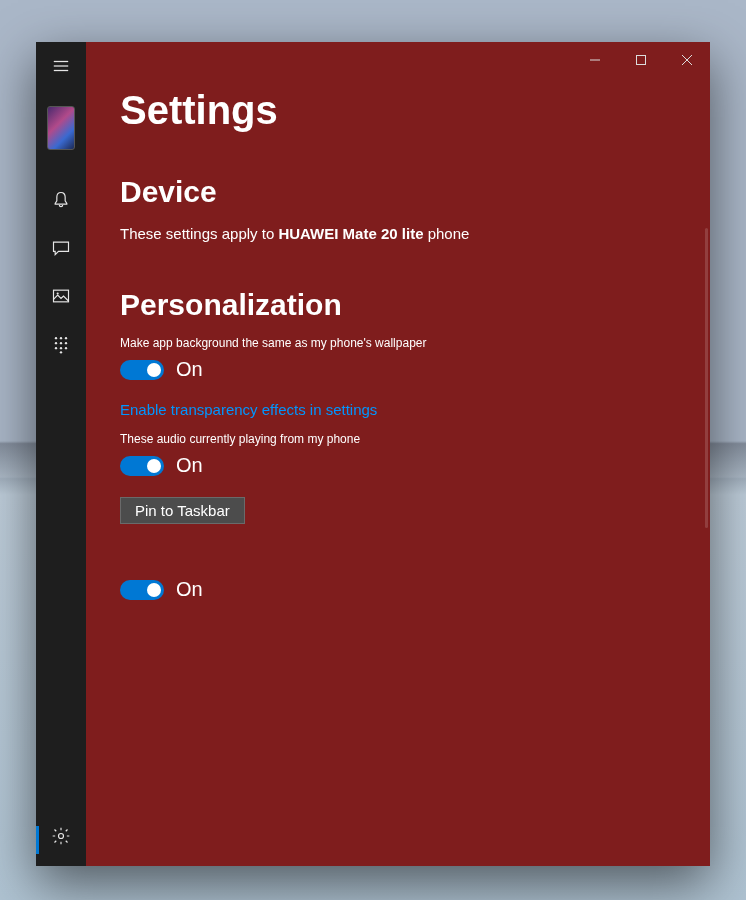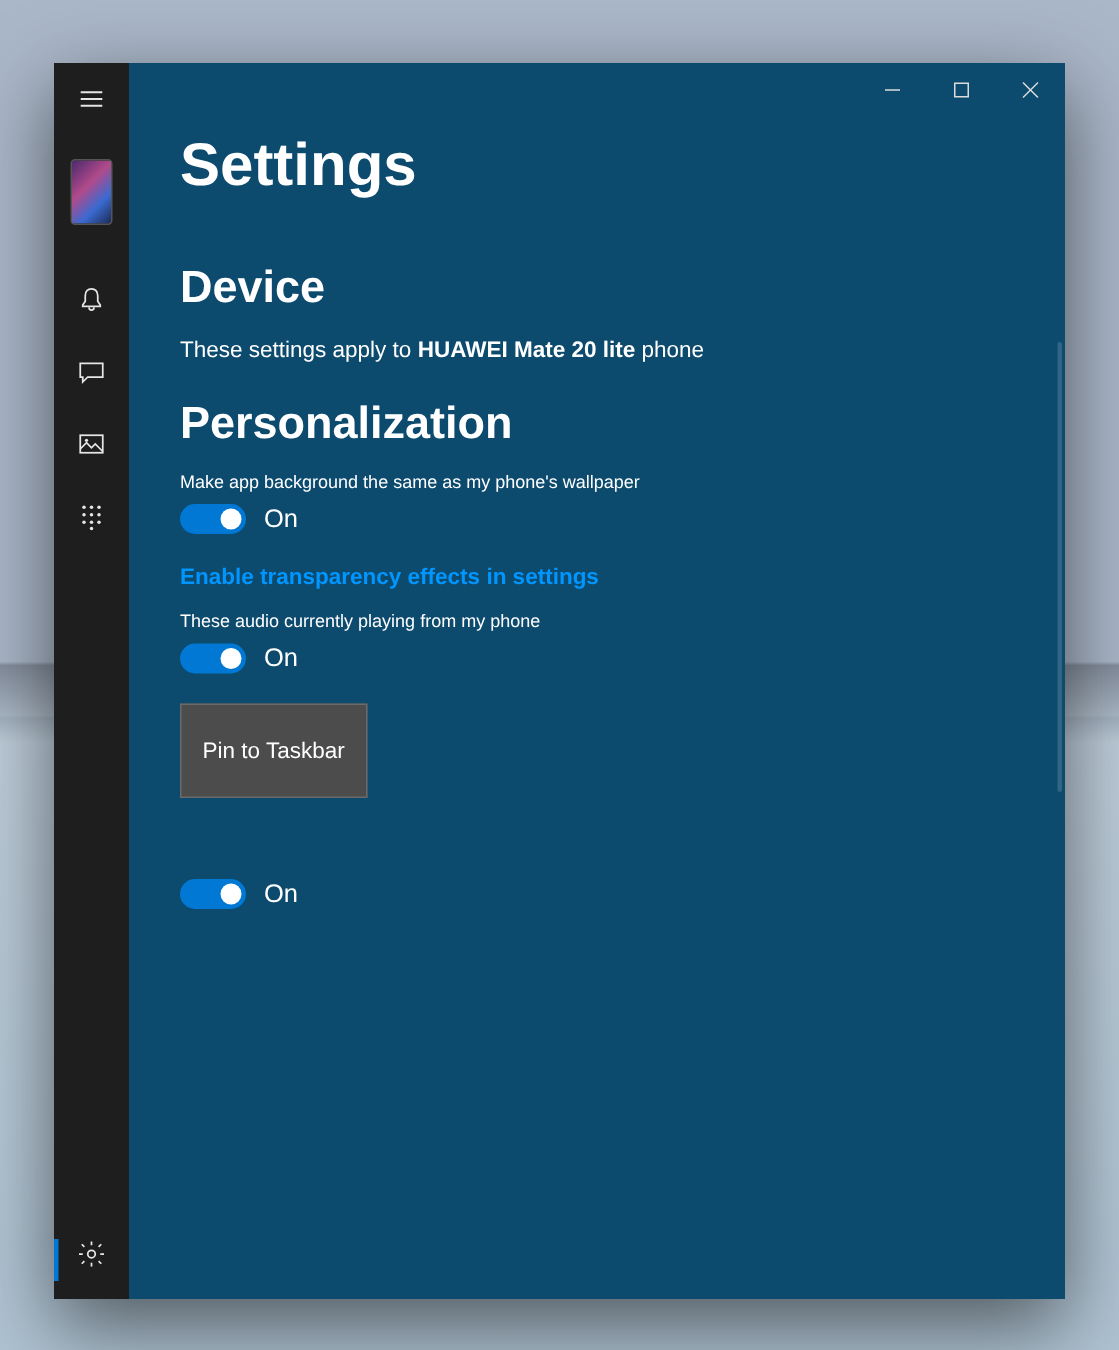--- a/index.html
+++ b/index.html
@@ -72,7 +72,7 @@
   
   .main {
     flex: 1;
-    background: #0c4a6e;
+    background: #7f1d1d;
     position: relative;
     display: flex;
     flex-direction: column;

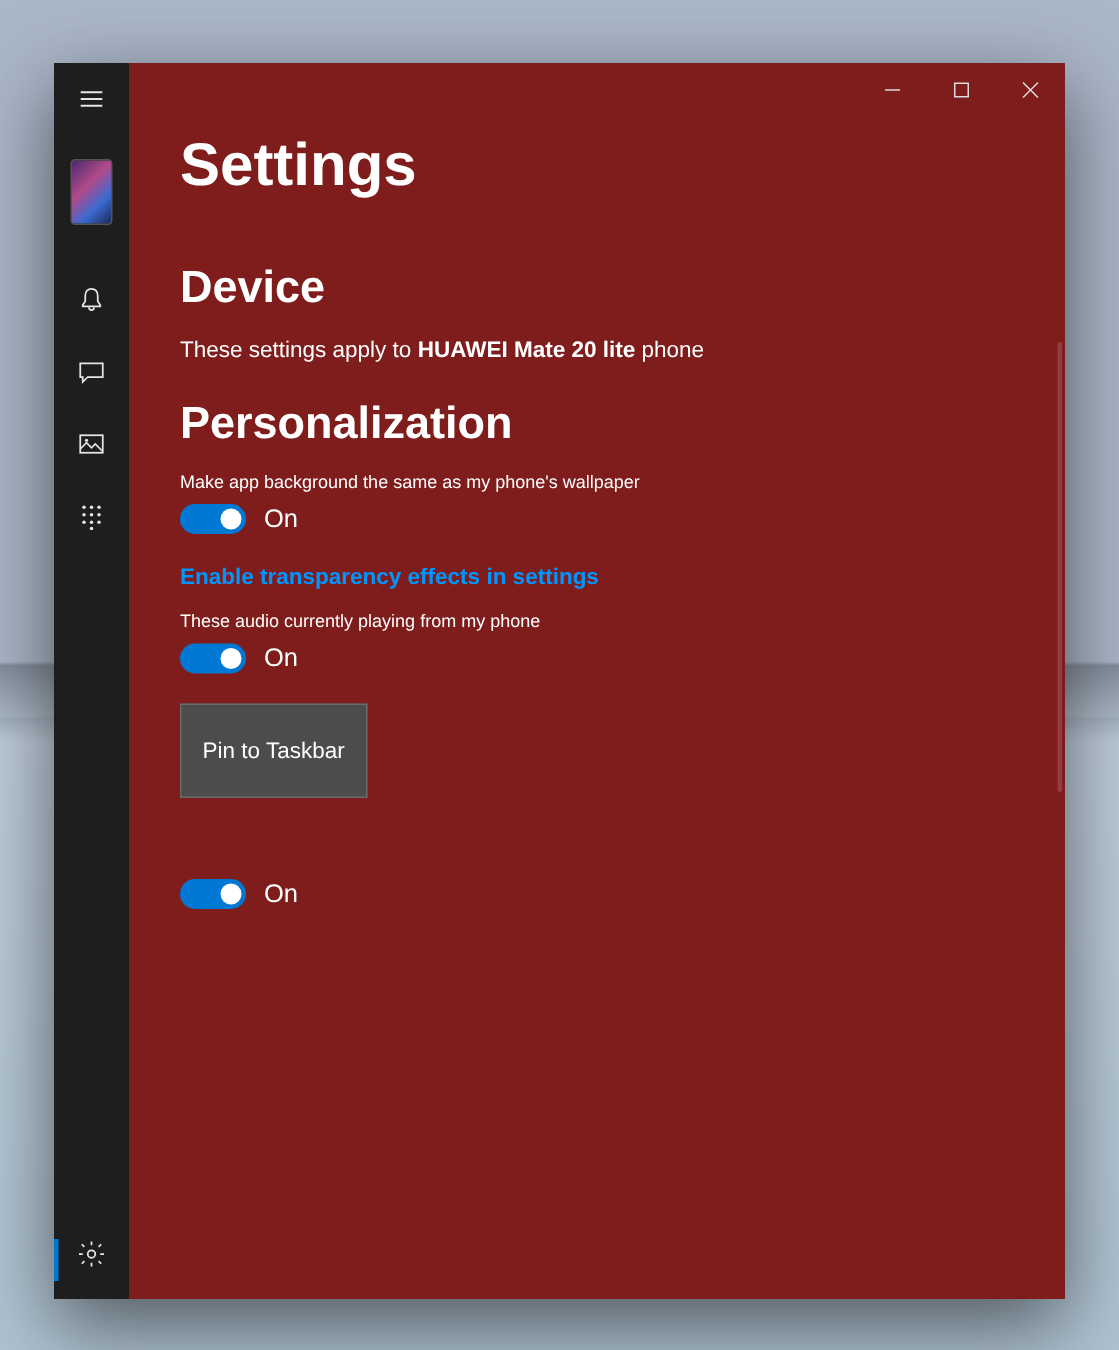--- a/index.html
+++ b/index.html
@@ -110,7 +110,7 @@
   .body-text {
     font-size: 15px;
     color: #ffffff;
-    margin-bottom: 22px;
+    margin-bottom: 44px;
     line-height: 1.4;
   }
   .body-text b { font-weight: 700; }

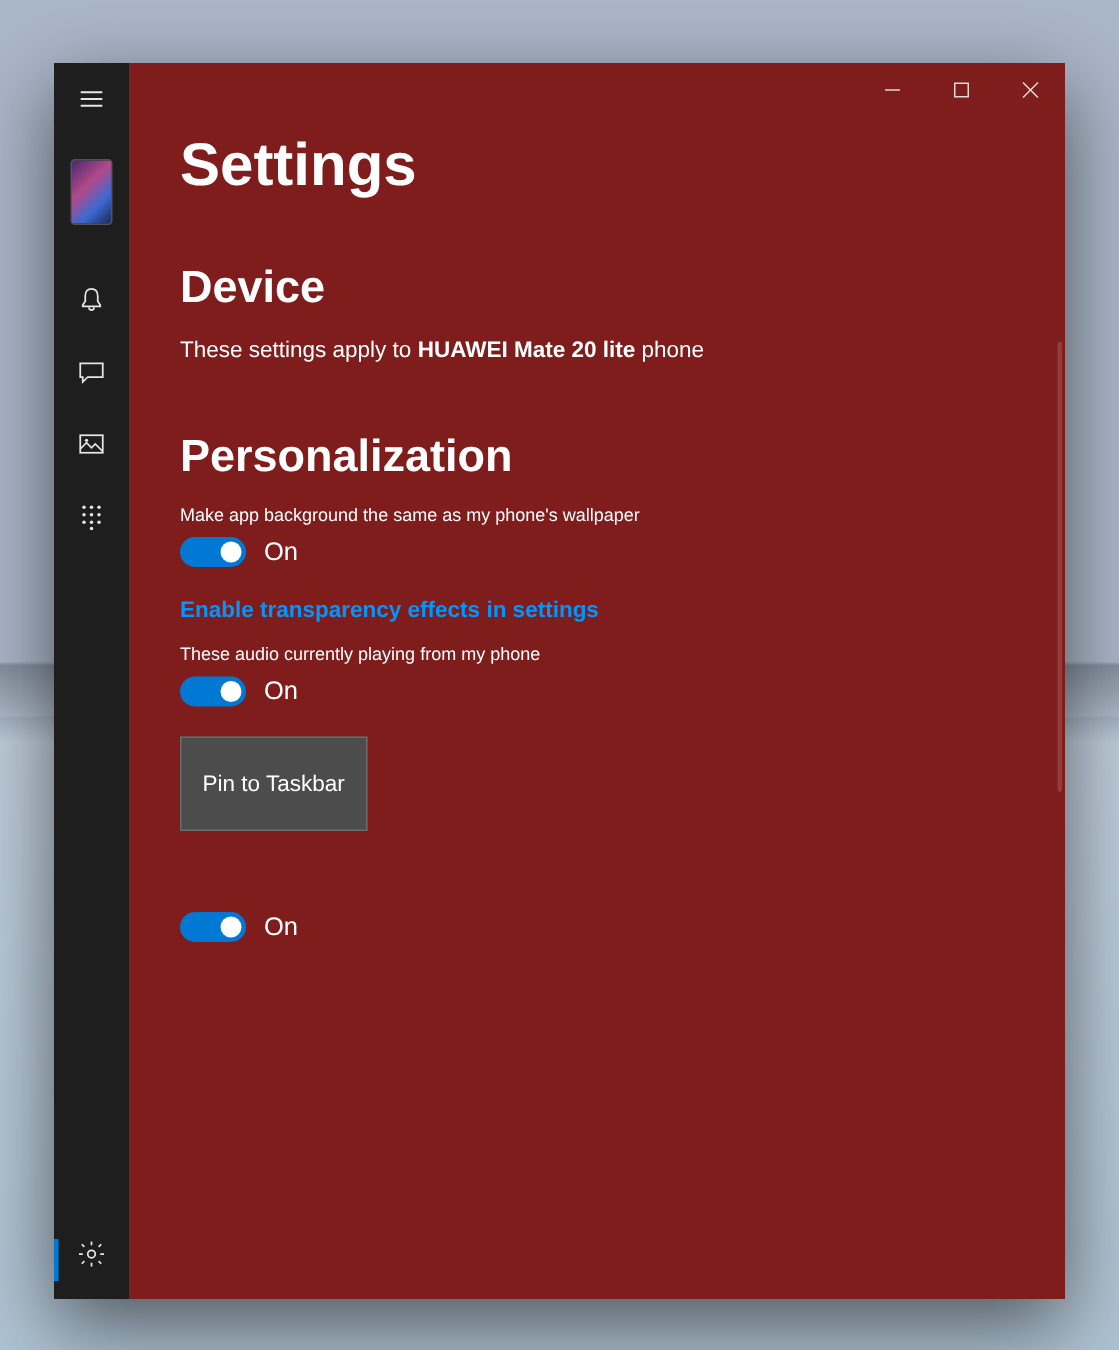--- a/index.html
+++ b/index.html
@@ -141,7 +141,7 @@
     background: #ffffff;
   }
   .toggle-state {
-    font-size: 17px;
+    font-size: 20px;
     color: #ffffff;
   }
   .link {

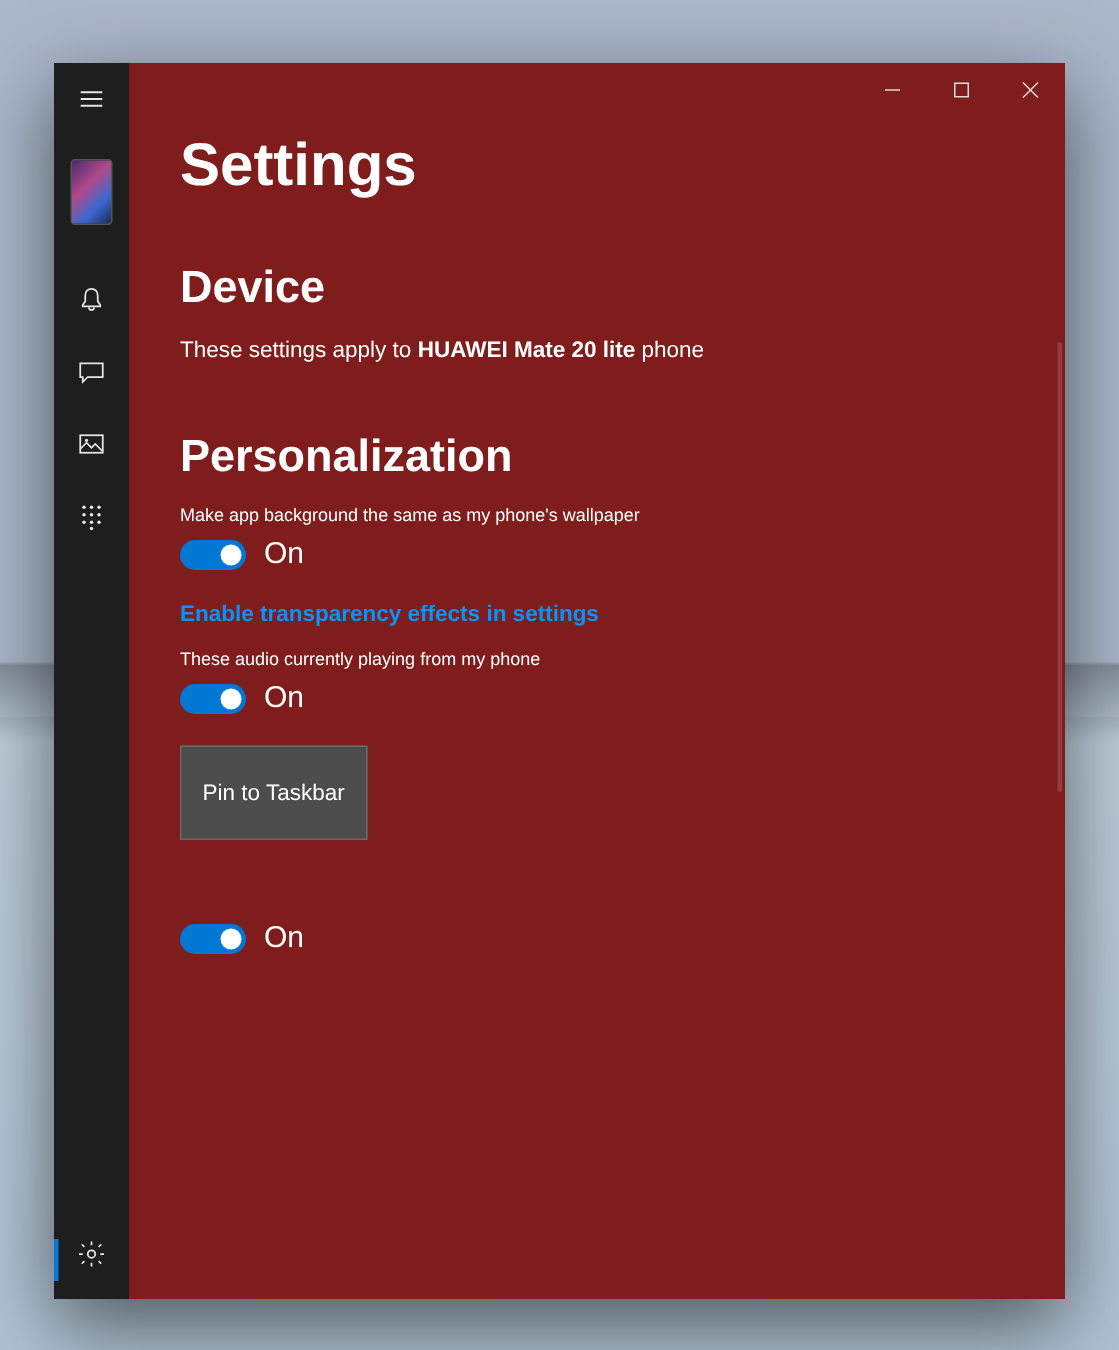--- a/index.html
+++ b/index.html
@@ -150,7 +150,6 @@
     cursor: pointer;
     margin-bottom: 14px;
     display: inline-block;
-    font-weight: bold;
   }
   .hint {
     font-size: 15px;

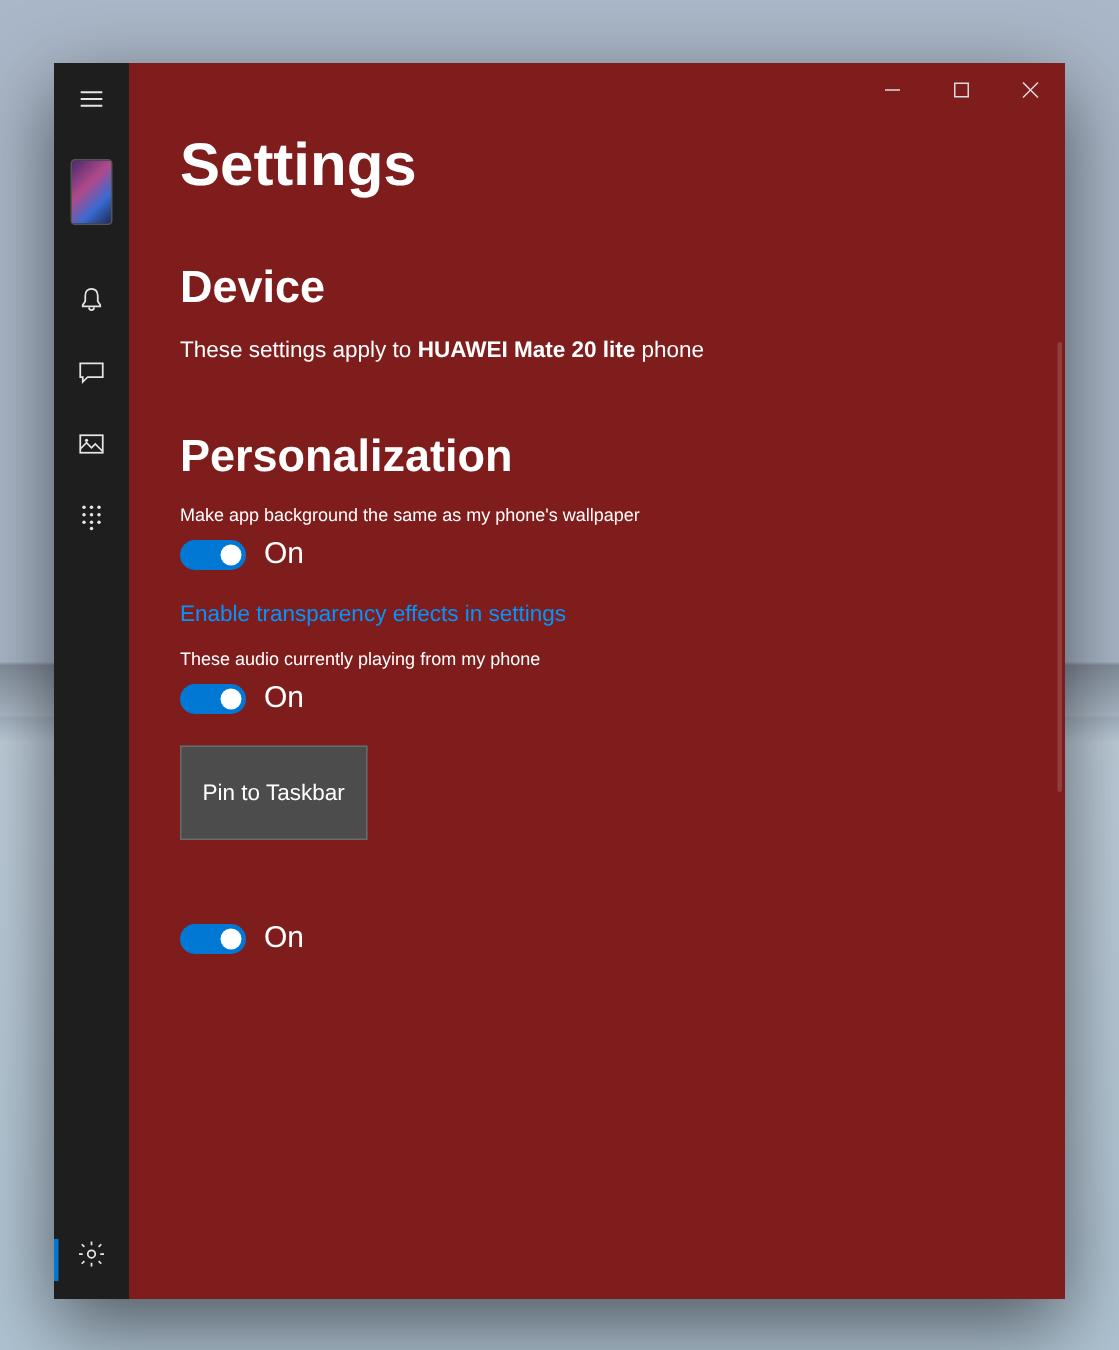--- a/index.html
+++ b/index.html
@@ -163,7 +163,7 @@
     border: 1px solid #6a6a6a;
     color: #ffffff;
     font-size: 15px;
-    padding: 22px 14px;
+    padding: 4px 14px;
     cursor: pointer;
     margin-bottom: 36px;
   }

